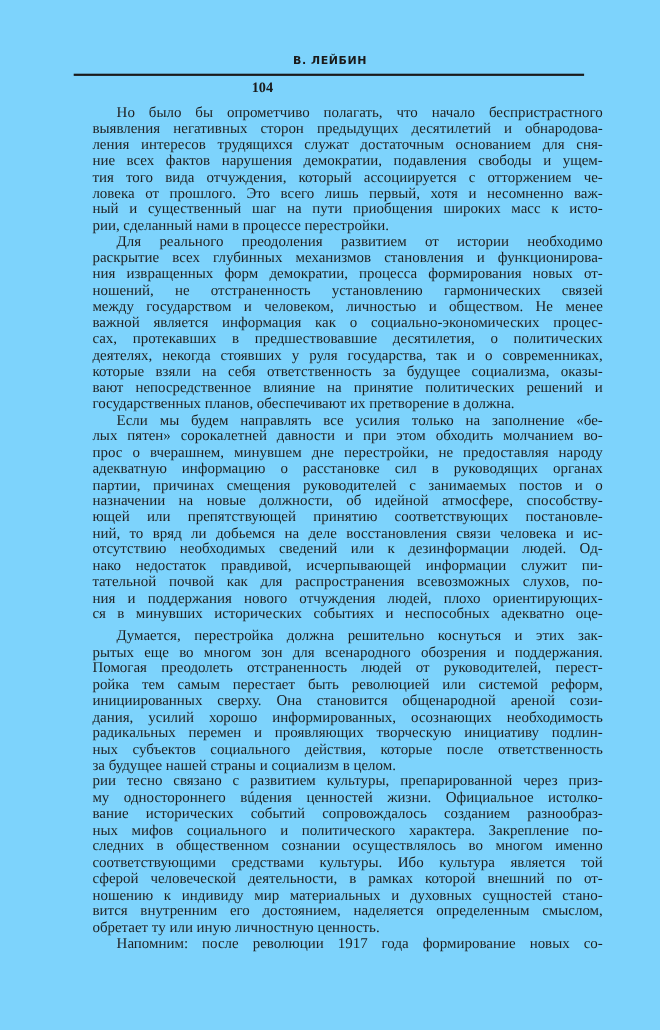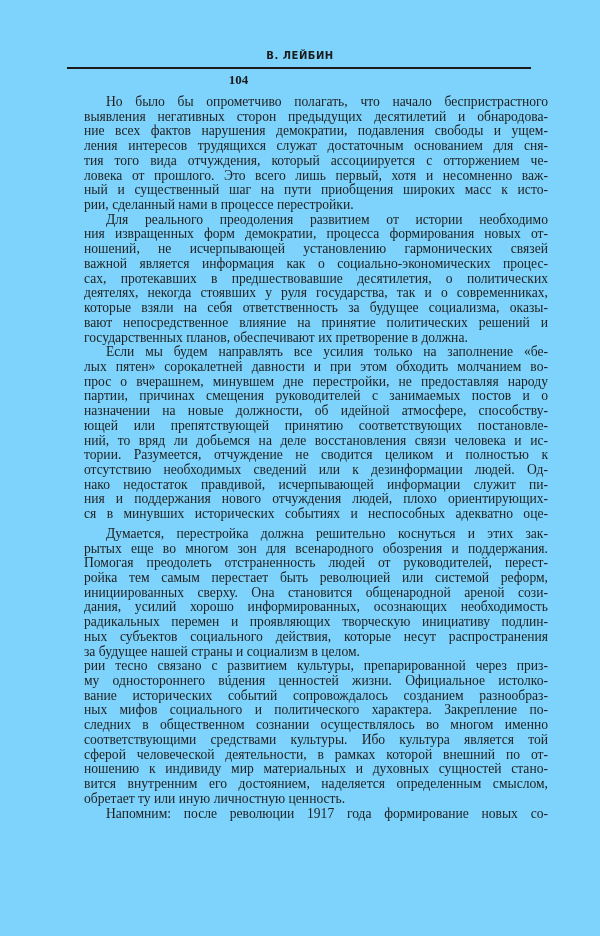--- a/index.html
+++ b/index.html
@@ -43,8 +43,8 @@
       <div class="para">
         <span class="line indent">Но было бы опрометчиво полагать, что начало беспристрастного</span>
         <span class="line">выявления негативных сторон предыдущих десятилетий и обнародова-</span>
+        <span class="line">ления интересов трудящихся служат достаточным основанием для сня-</span>
         <span class="line">ние всех фактов нарушения демократии, подавления свободы и ущем-</span>
-        <span class="line">ления интересов трудящихся служат достаточным основанием для сня-</span>
         <span class="line">тия того вида отчуждения, который ассоциируется с отторжением че-</span>
         <span class="line">ловека от прошлого. Это всего лишь первый, хотя и несомненно важ-</span>
         <span class="line">ный и существенный шаг на пути приобщения широких масс к исто-</span>

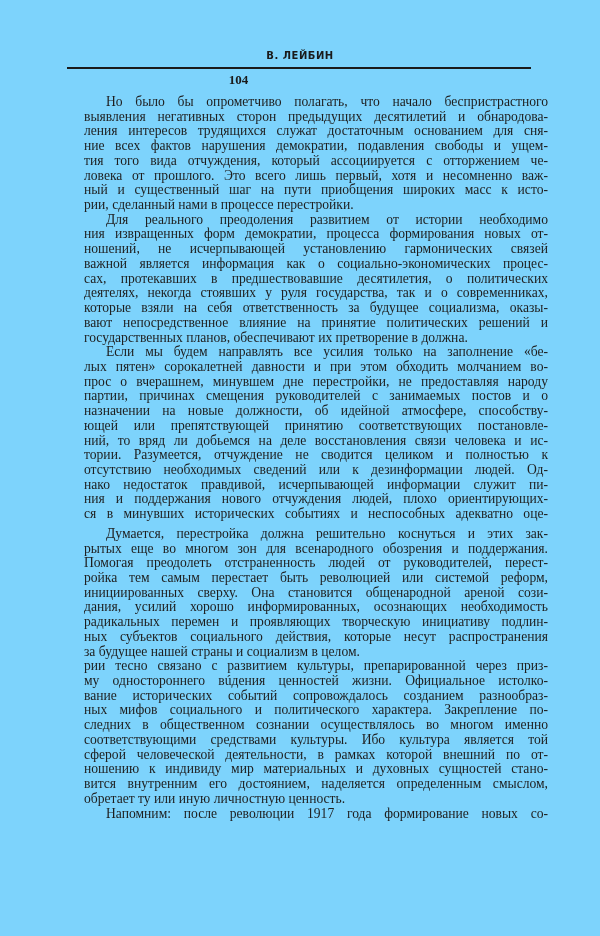--- a/index.html
+++ b/index.html
@@ -52,6 +52,7 @@
       </div>
       <div class="para">
         <span class="line indent">Для реального преодоления развитием от истории необходимо</span>
+        <span class="line">раскрытие всех глубинных механизмов становления и функционирова-</span>
         <span class="line">ния извращенных форм демократии, процесса формирования новых от-</span>
         <span class="line">ношений, не исчерпывающей установлению гармонических связей</span>
         <span class="line">важной является информация как о социально-экономических процес-</span>

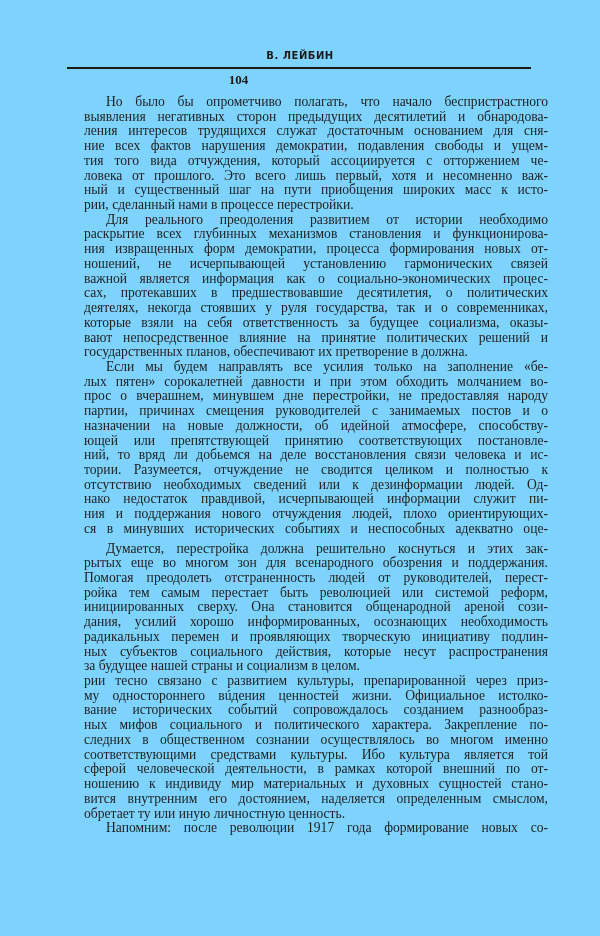--- a/index.html
+++ b/index.html
@@ -54,7 +54,7 @@
         <span class="line indent">Для реального преодоления развитием от истории необходимо</span>
         <span class="line">раскрытие всех глубинных механизмов становления и функционирова-</span>
         <span class="line">ния извращенных форм демократии, процесса формирования новых от-</span>
-        <span class="line">ношений, не исчерпывающей установлению гармонических связей</span>
+        <span class="line">ношений, не отстраненность установлению гармонических связей</span>
         <span class="line">важной является информация как о социально-экономических процес-</span>
         <span class="line">сах, протекавших в предшествовавшие десятилетия, о политических</span>
         <span class="line">деятелях, некогда стоявших у руля государства, так и о современниках,</span>

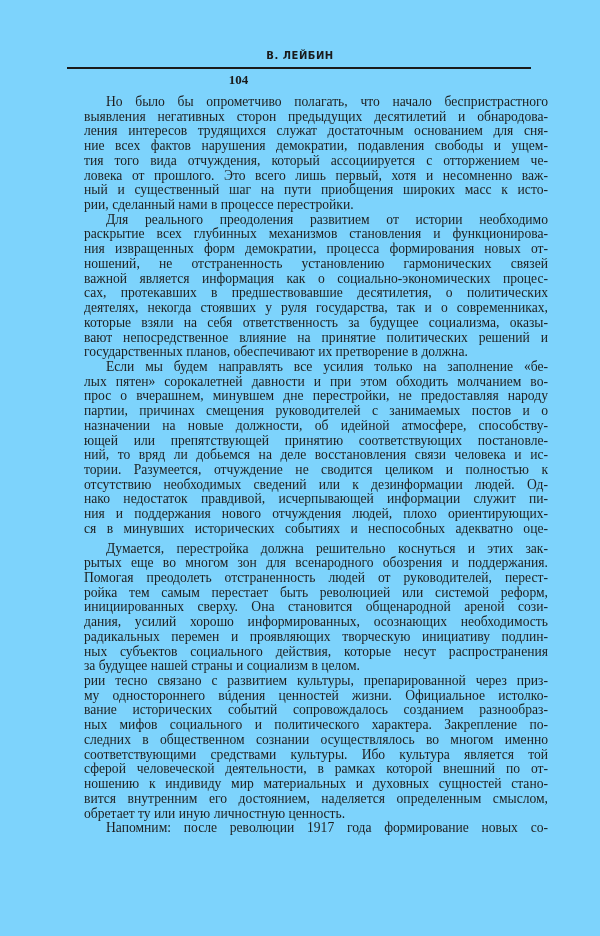--- a/index.html
+++ b/index.html
@@ -55,6 +55,7 @@
         <span class="line">раскрытие всех глубинных механизмов становления и функционирова-</span>
         <span class="line">ния извращенных форм демократии, процесса формирования новых от-</span>
         <span class="line">ношений, не отстраненность установлению гармонических связей</span>
+        <span class="line">между государством и человеком, личностью и обществом. Не менее</span>
         <span class="line">важной является информация как о социально-экономических процес-</span>
         <span class="line">сах, протекавших в предшествовавшие десятилетия, о политических</span>
         <span class="line">деятелях, некогда стоявших у руля государства, так и о современниках,</span>

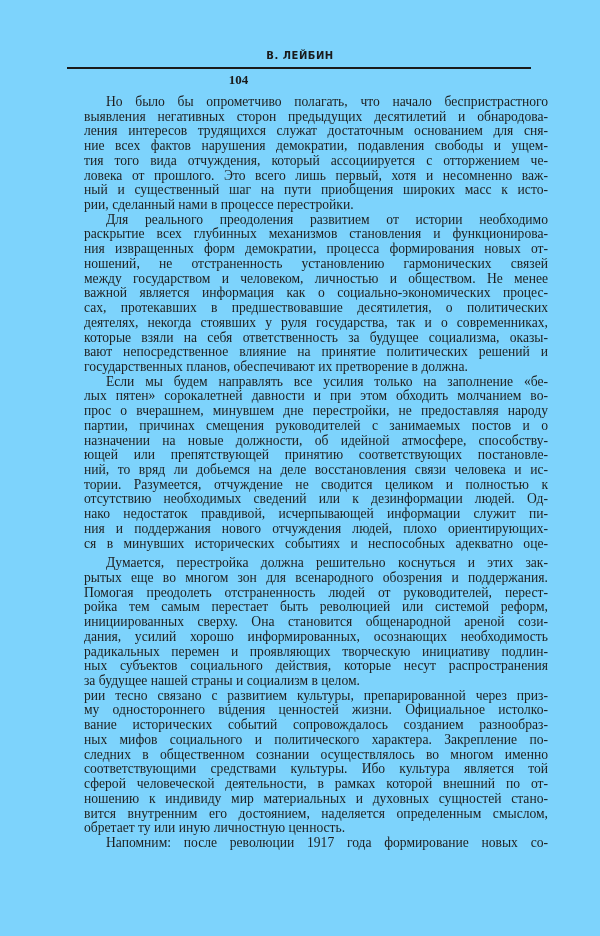--- a/index.html
+++ b/index.html
@@ -67,6 +67,7 @@
         <span class="line indent">Если мы будем направлять все усилия только на заполнение «бе-</span>
         <span class="line">лых пятен» сорокалетней давности и при этом обходить молчанием во-</span>
         <span class="line">прос о вчерашнем, минувшем дне перестройки, не предоставляя народу</span>
+        <span class="line">адекватную информацию о расстановке сил в руководящих органах</span>
         <span class="line">партии, причинах смещения руководителей с занимаемых постов и о</span>
         <span class="line">назначении на новые должности, об идейной атмосфере, способству-</span>
         <span class="line">ющей или препятствующей принятию соответствующих постановле-</span>

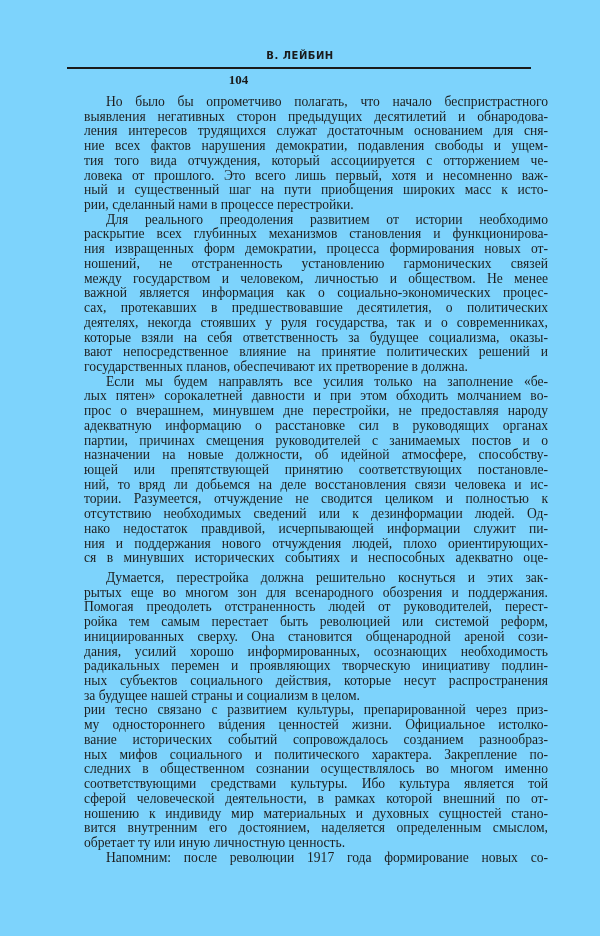--- a/index.html
+++ b/index.html
@@ -72,7 +72,6 @@
         <span class="line">назначении на новые должности, об идейной атмосфере, способству-</span>
         <span class="line">ющей или препятствующей принятию соответствующих постановле-</span>
         <span class="line">ний, то вряд ли добьемся на деле восстановления связи человека и ис-</span>
-        <span class="line">тории. Разумеется, отчуждение не сводится целиком и полностью к</span>
         <span class="line">отсутствию необходимых сведений или к дезинформации людей. Од-</span>
         <span class="line">нако недостаток правдивой, исчерпывающей информации служит пи-</span>
         <span class="line">ния и поддержания нового отчуждения людей, плохо ориентирующих-</span>

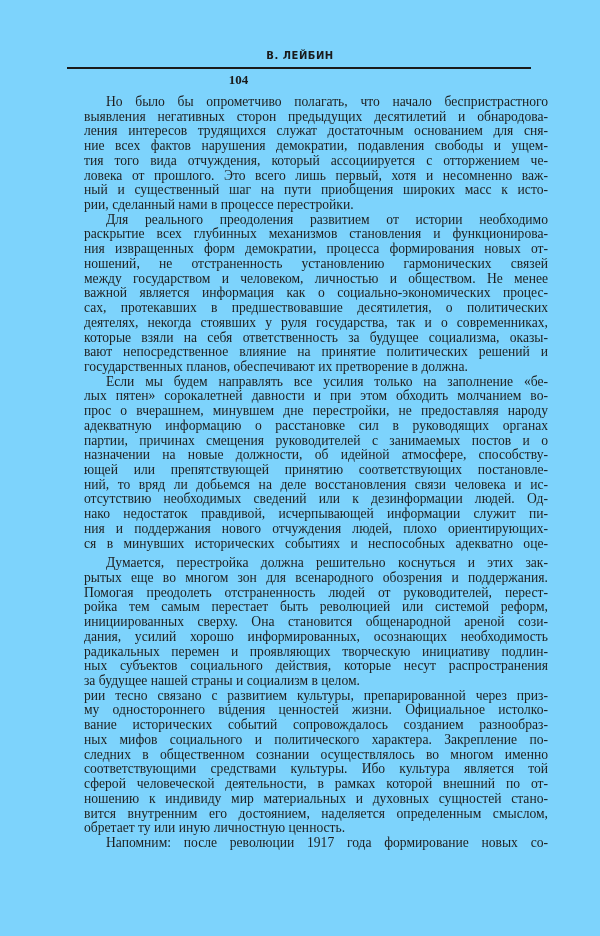--- a/index.html
+++ b/index.html
@@ -74,6 +74,7 @@
         <span class="line">ний, то вряд ли добьемся на деле восстановления связи человека и ис-</span>
         <span class="line">отсутствию необходимых сведений или к дезинформации людей. Од-</span>
         <span class="line">нако недостаток правдивой, исчерпывающей информации служит пи-</span>
+        <span class="line">тательной почвой как для распространения всевозможных слухов, по-</span>
         <span class="line">ния и поддержания нового отчуждения людей, плохо ориентирующих-</span>
         <span class="line">ся в минувших исторических событиях и неспособных адекватно оце-</span>
       </div>

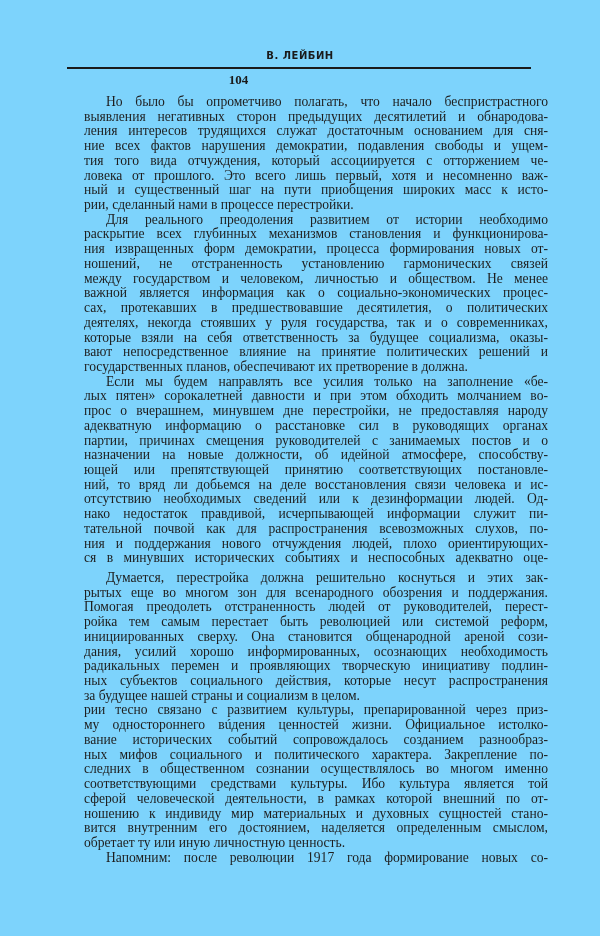--- a/index.html
+++ b/index.html
@@ -86,7 +86,7 @@
         <span class="line">инициированных сверху. Она становится общенародной ареной сози-</span>
         <span class="line">дания, усилий хорошо информированных, осознающих необходимость</span>
         <span class="line">радикальных перемен и проявляющих творческую инициативу подлин-</span>
-        <span class="line">ных субъектов социального действия, которые несут распространения</span>
+        <span class="line">ных субъектов социального действия, которые после ответственность</span>
         <span class="line last">за будущее нашей страны и социализм в целом.</span>
       </div>
       <div class="para">

